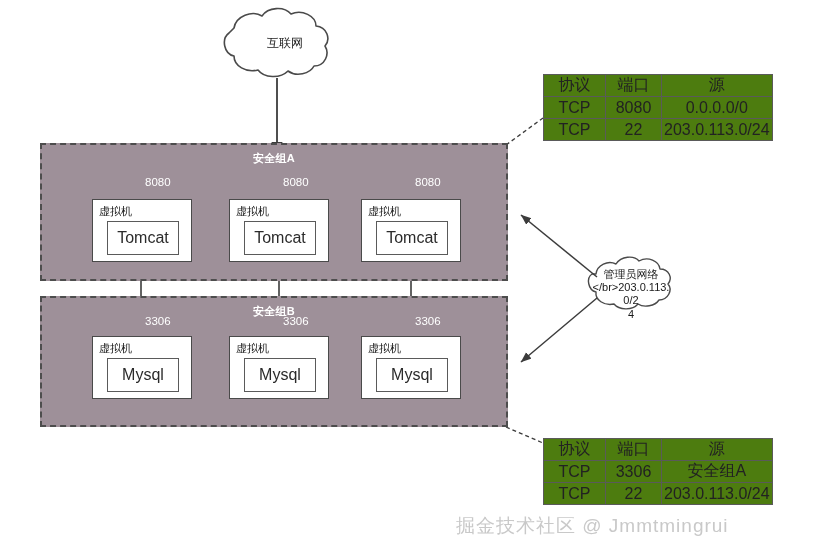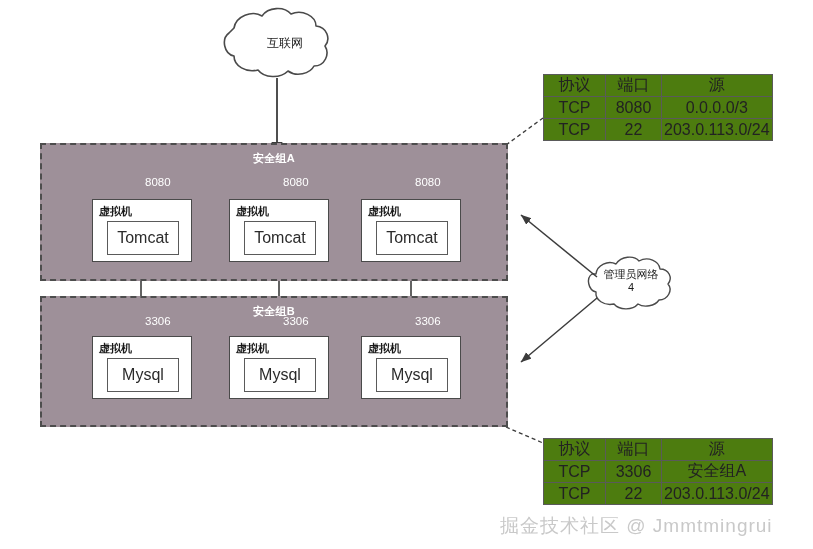--- a/index.html
+++ b/index.html
@@ -250,7 +250,7 @@
       <tr>
         <td class="col-proto">TCP</td>
         <td class="col-port">8080</td>
-        <td class="col-src">0.0.0.0/3</td>
+        <td class="col-src">0.0.0.0/0</td>
       </tr>
       <tr>
         <td class="col-proto">TCP</td>

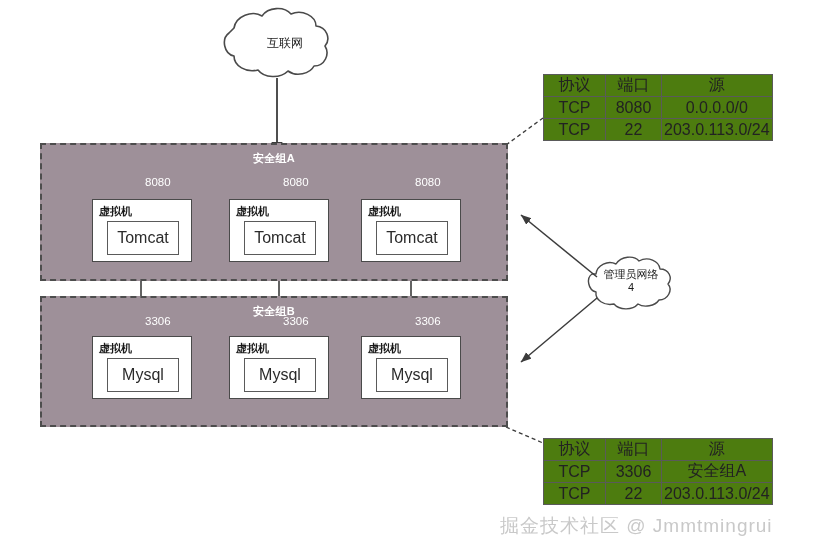--- a/index.html
+++ b/index.html
@@ -57,7 +57,7 @@
     top: 4px;
     font-size: 11px;
     color: #1a1a1a;
-    font-weight: bold;
+    font-weight: normal;
   }
   .app-box {
     position: absolute;

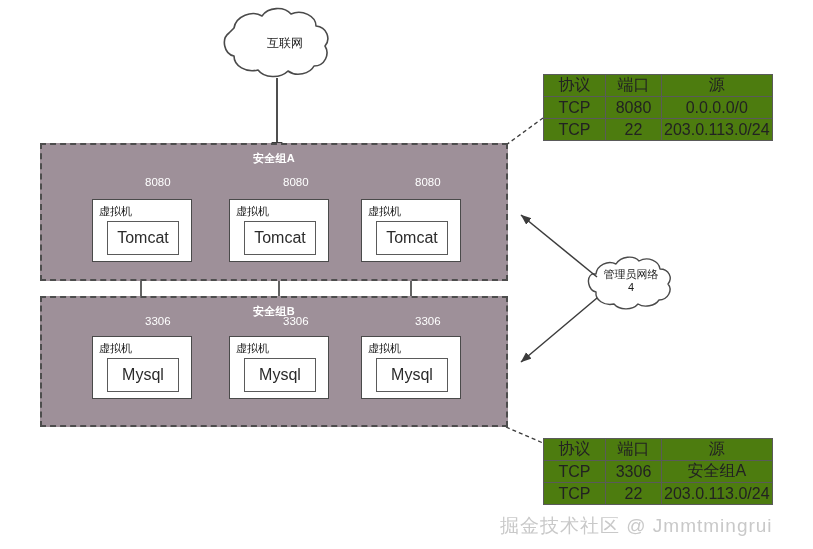--- a/index.html
+++ b/index.html
@@ -191,6 +191,7 @@
 
   <div class="cloud-label-admin" style="left:592px; top:268px; width:78px;">
     <div>管理员网络</div>
+    <div>&lt;/br&gt;203.0.113.0/2</div>
     <div>4</div>
   </div>
 

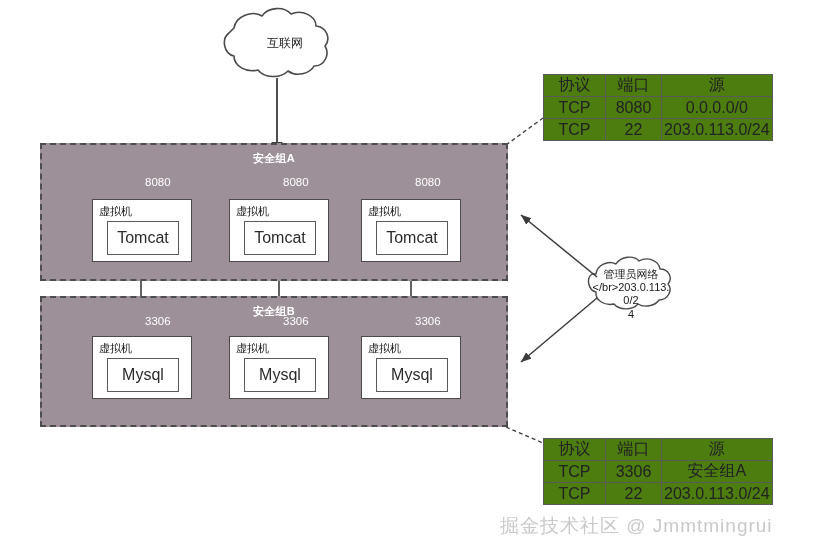--- a/index.html
+++ b/index.html
@@ -281,7 +281,7 @@
     </tbody>
   </table>
 
-  <div class="watermark" style="left:500px; top:513px;">掘金技术社区 @ Jmmtmingrui</div>
+  <div class="watermark" style="left:456px; top:513px;">掘金技术社区 @ Jmmtmingrui</div>
 
 </div>
 

